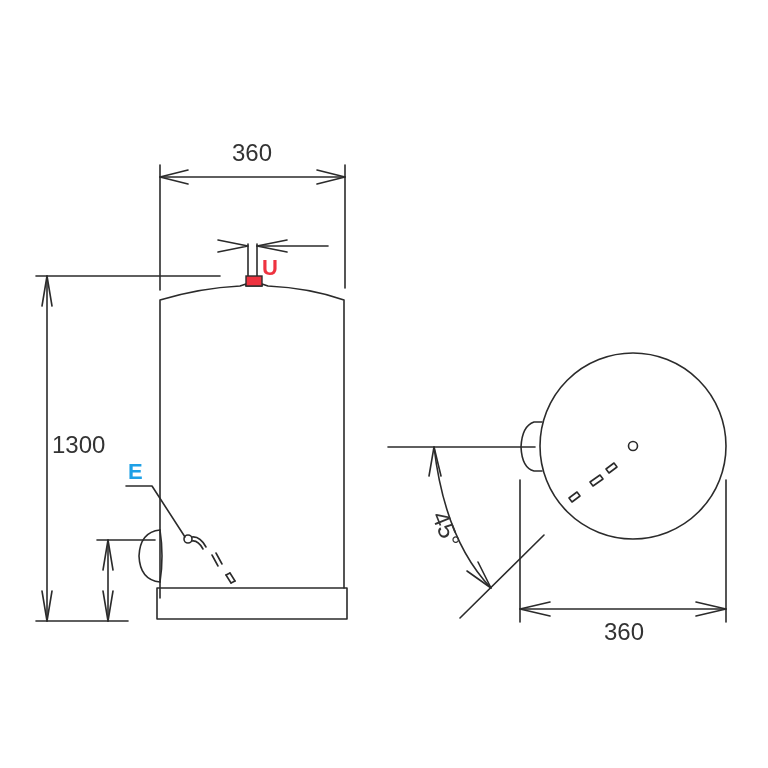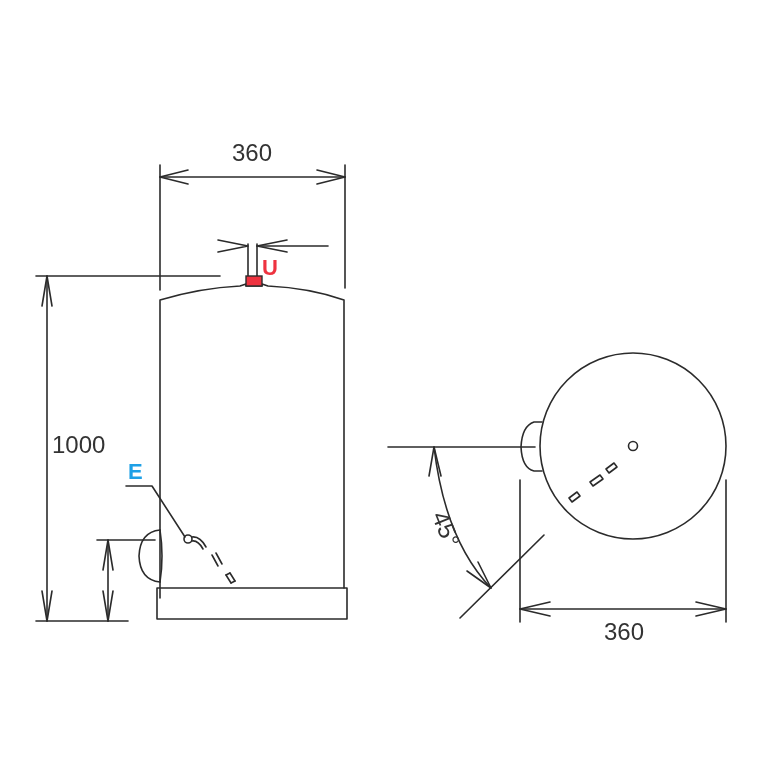--- a/index.html
+++ b/index.html
@@ -89,7 +89,7 @@
 </svg>
 
 <div class="lbl dim" style="left:232px; top:141px;">360</div>
-<div class="lbl dim" style="left:52px; top:433px;">1000</div>
+<div class="lbl dim" style="left:52px; top:433px;">1300</div>
 <div class="lbl dim" style="left:604px; top:620px;">360</div>
 <div class="lbl dim" style="left:450px; top:508px; transform:rotate(68deg); transform-origin:left top;">45°</div>
 

